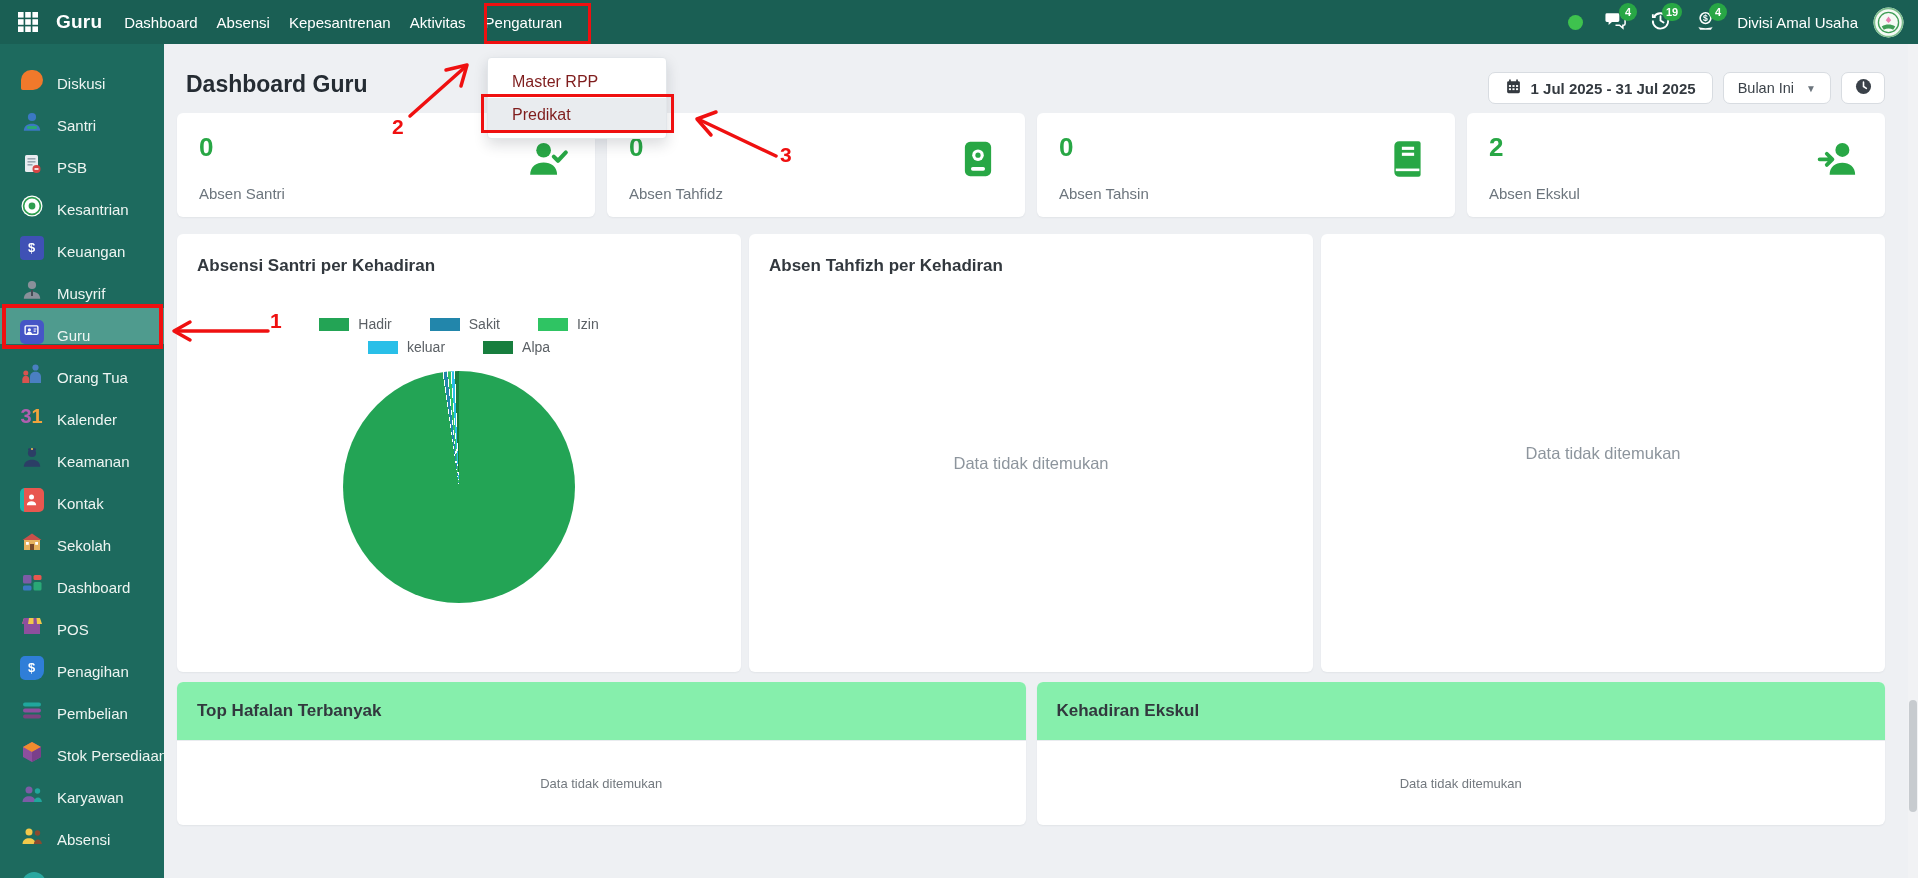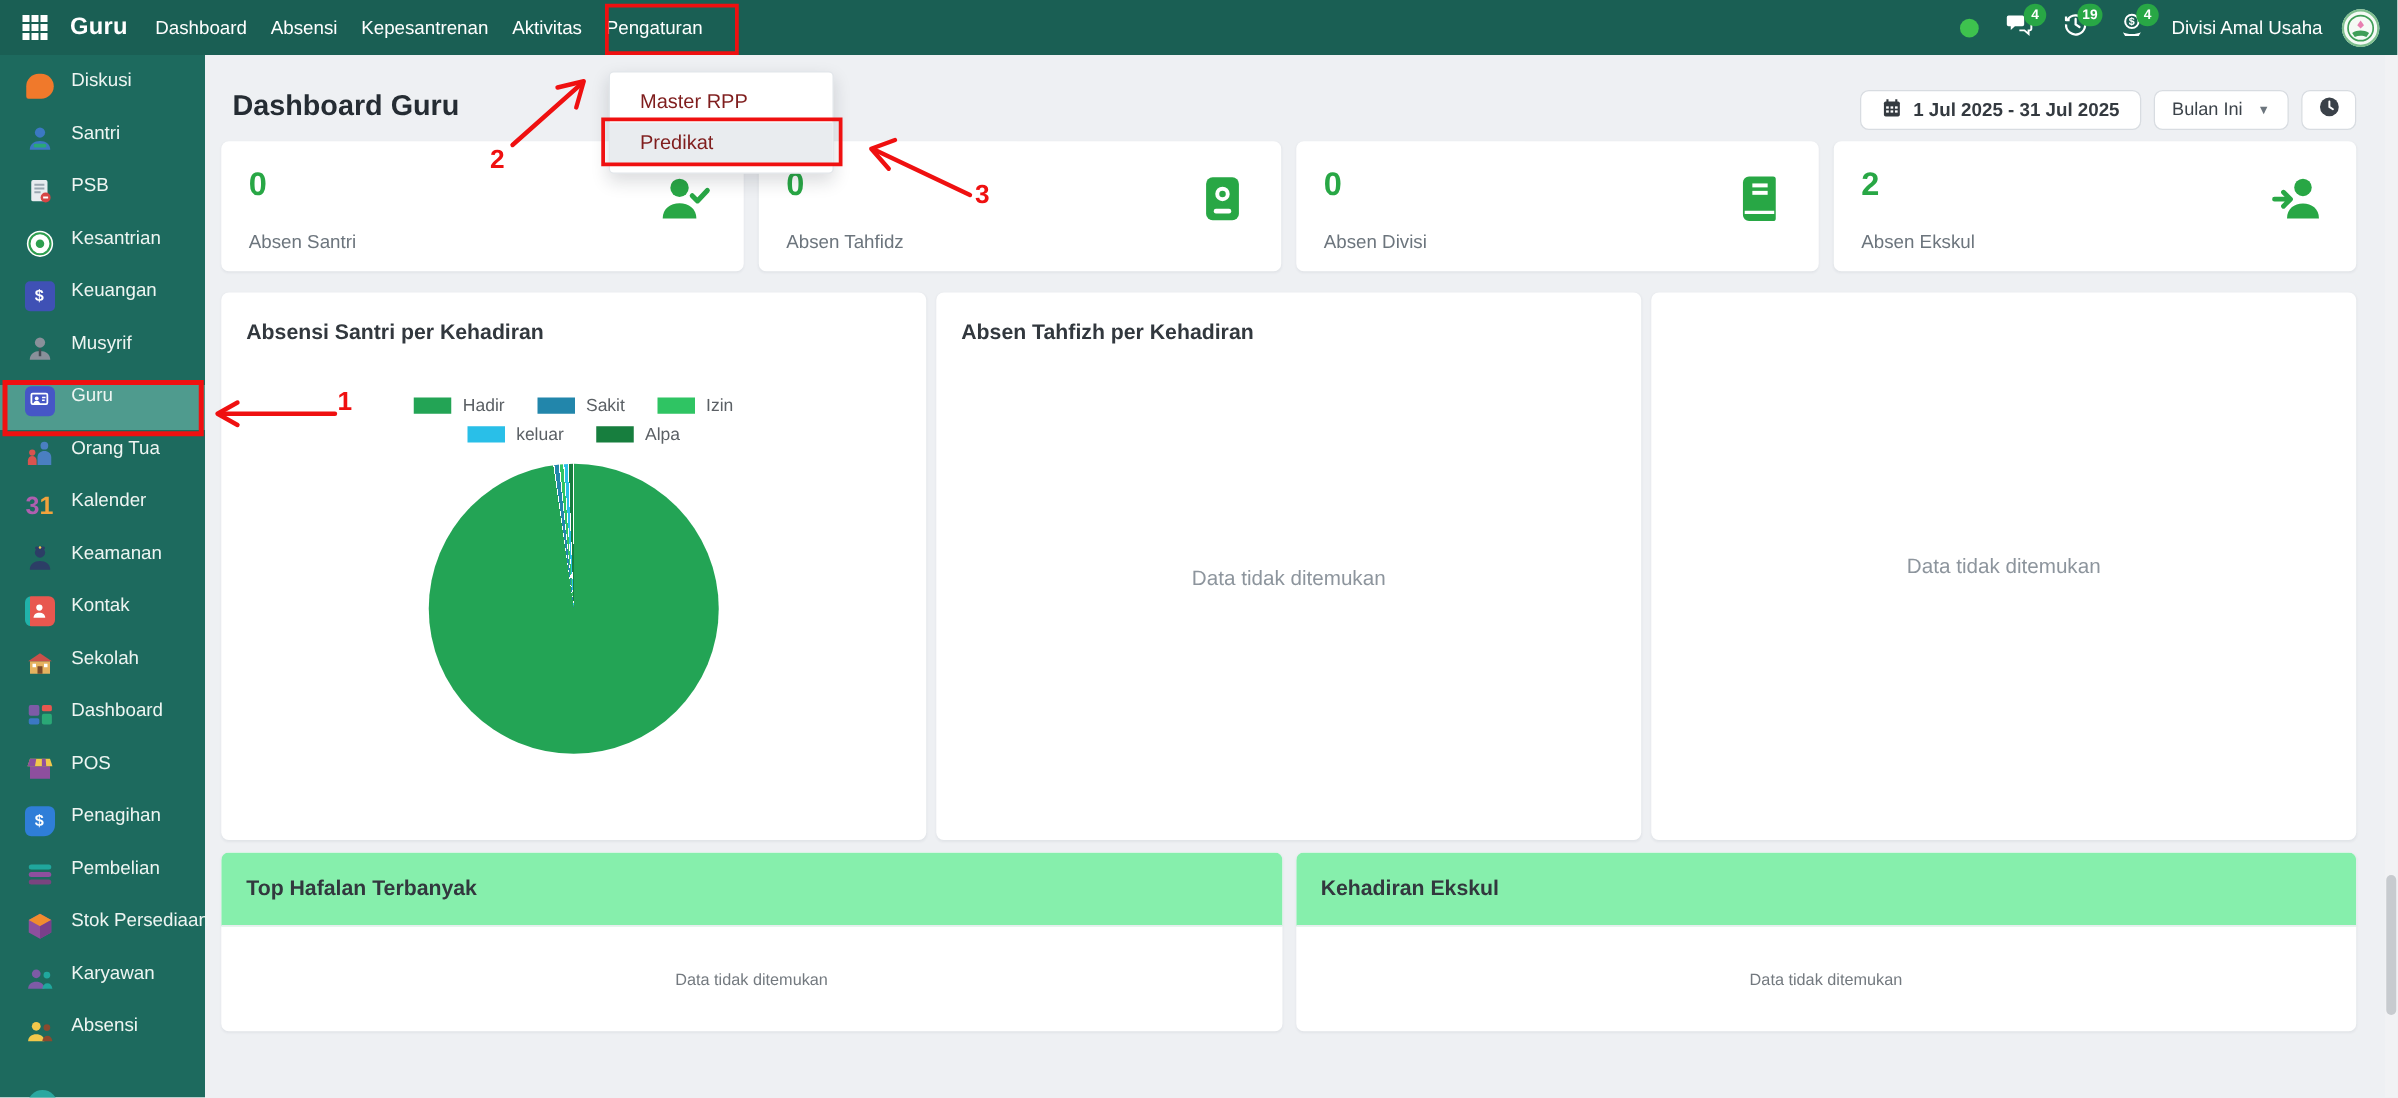--- a/index.html
+++ b/index.html
@@ -24,7 +24,7 @@
 
   
   .sidebar{position:absolute;left:0;top:44px;width:164px;height:834px;background:var(--sidebar,#1d6a5e);padding-top:12px;z-index:20}
-  .sitem{display:flex;align-items:flex-start;height:36px;margin-bottom:6px;padding-left:19px;gap:13px;cursor:pointer}
+  .sitem{display:flex;align-items:flex-end;height:36px;margin-bottom:6px;padding-left:19px;gap:13px;cursor:pointer}
   .sitem.active{background:var(--active,#4f9b8e)}
   .sitem .s-icon{width:25px;height:25px;display:flex;align-items:center;justify-content:center;flex:none}
   .sitem .s-label{font-size:15px;color:#eef5f2;white-space:nowrap}

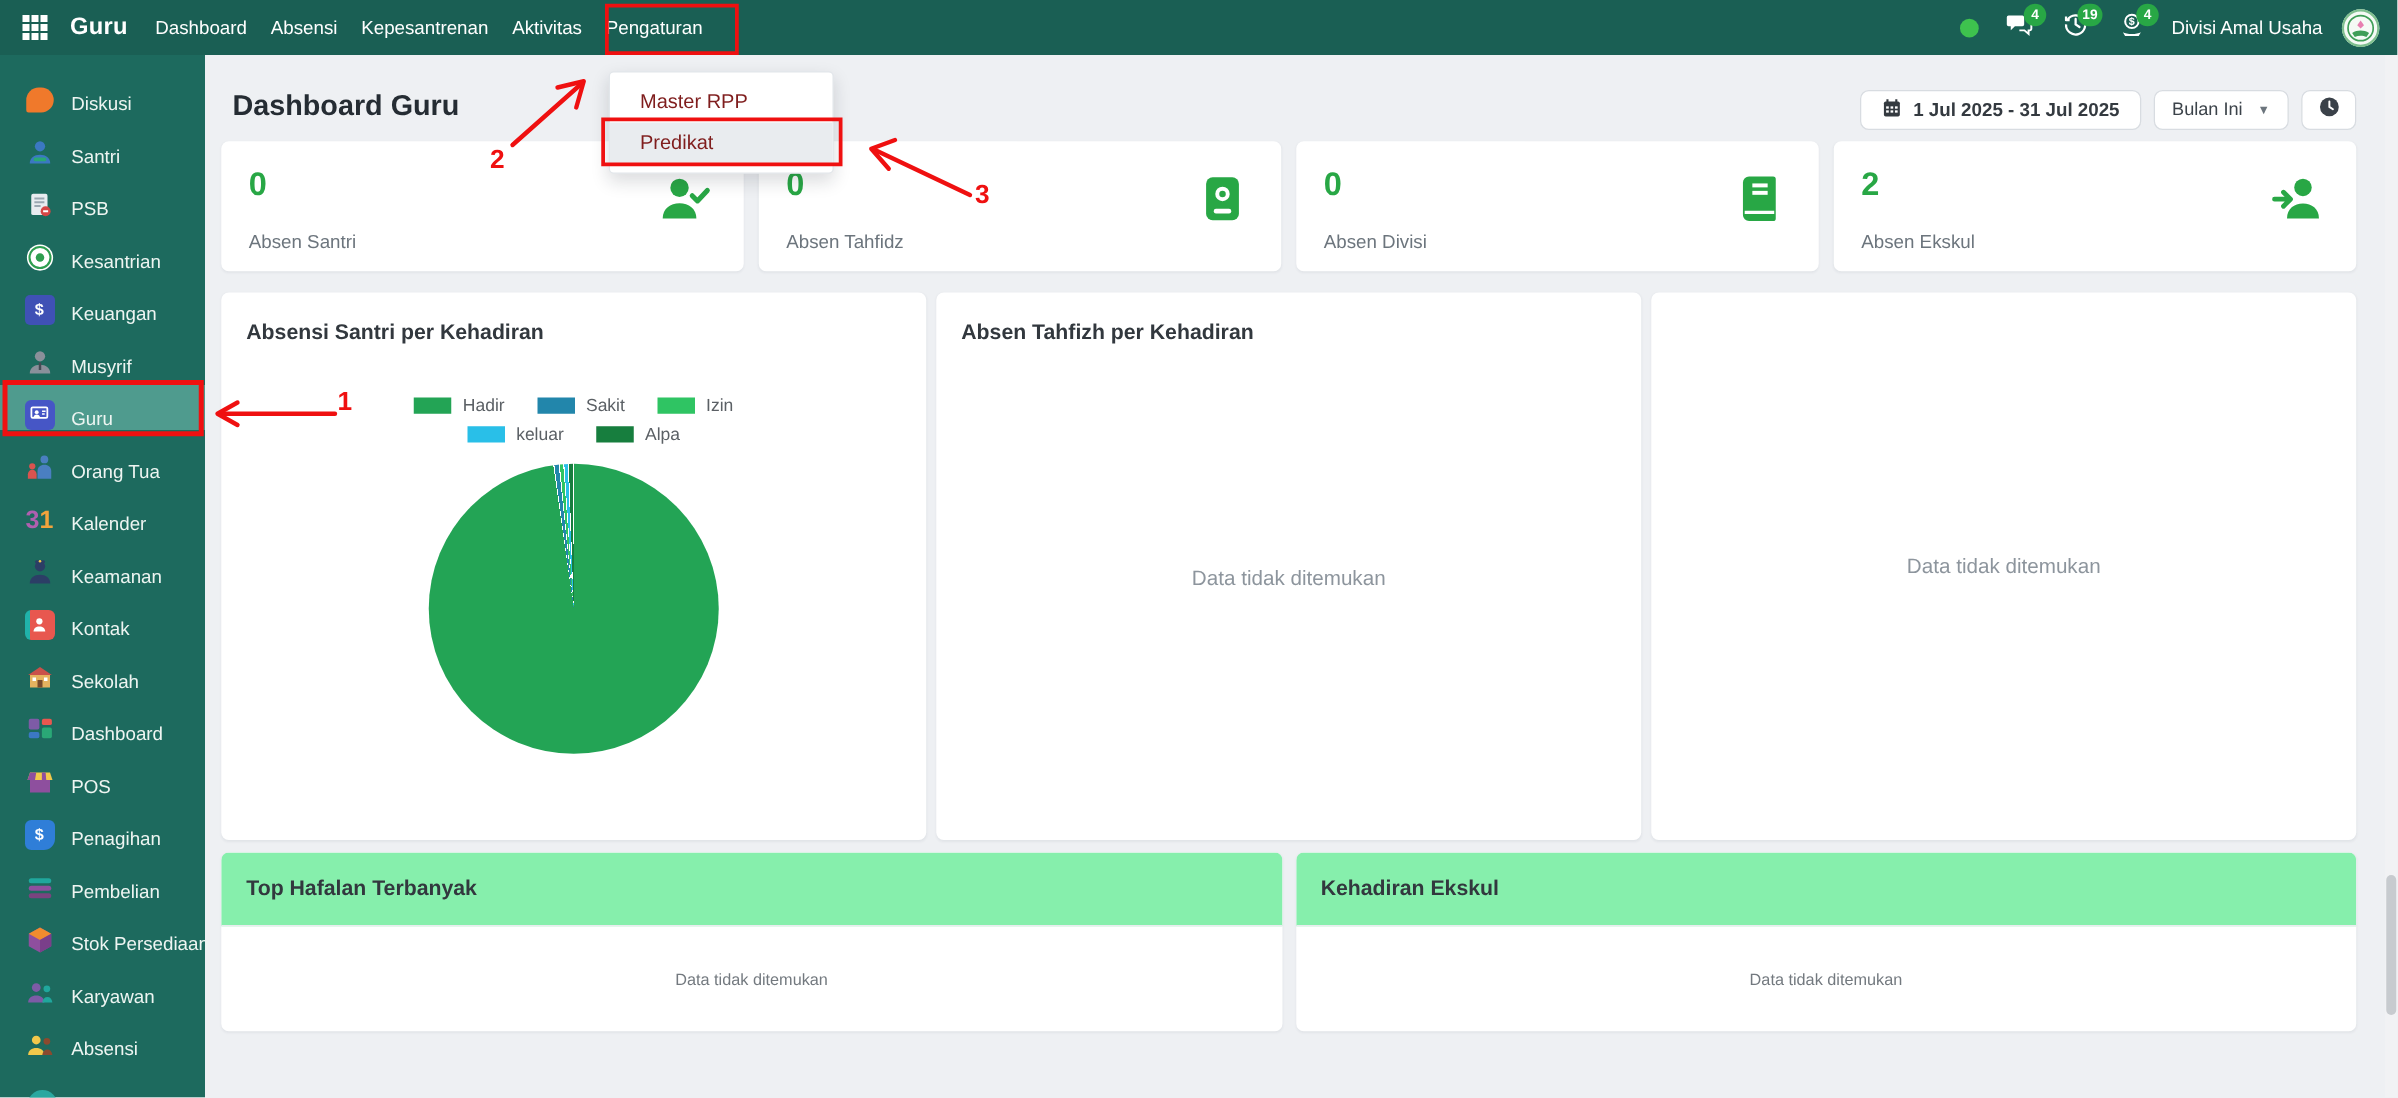--- a/index.html
+++ b/index.html
@@ -395,7 +395,7 @@
       </div>
       <div class="stat-card">
         <div class="stat-value">0</div>
-        <div class="stat-label">Absen Divisi</div>
+        <div class="stat-label">Absen Tahsin</div>
         <span class="stat-icon"><svg viewBox="0 0 24 24" fill="currentColor">
             <path d="M7 1.8h11a1.2 1.2 0 0 1 1.2 1.2v18a1.2 1.2 0 0 1-1.2 1.2H7A2.8 2.8 0 0 1 4.2 19.4V4.6A2.8 2.8 0 0 1 7 1.8z"></path>
             <path d="M5 18.2h13.5" stroke="#fff" stroke-width="1.5"></path>

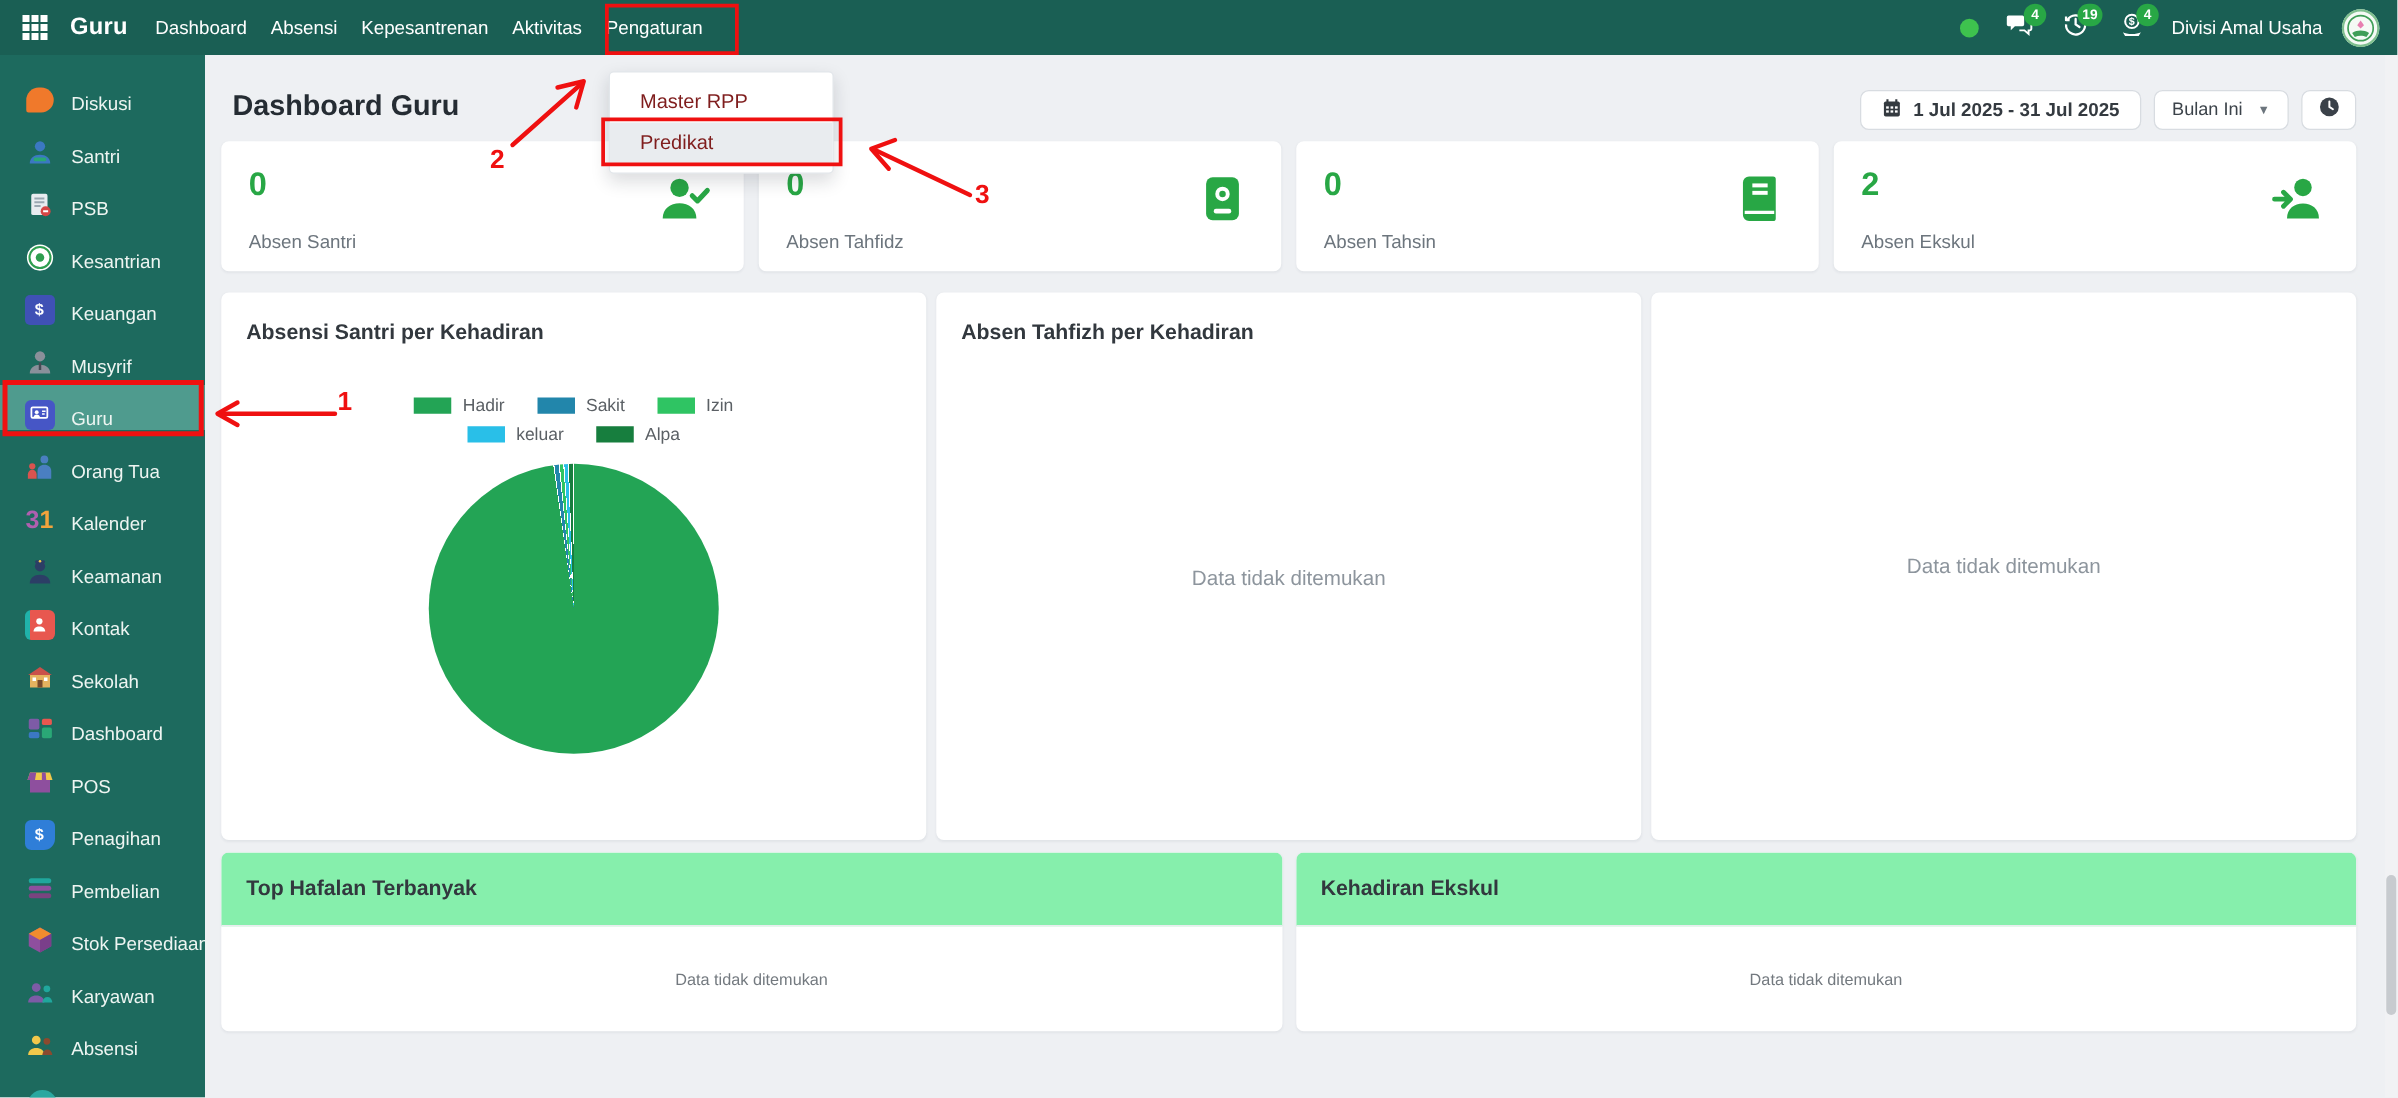--- a/index.html
+++ b/index.html
@@ -56,7 +56,7 @@
   .chart-title{font-size:17px;font-weight:700;color:#32383e}
   .chart-empty{flex:1;display:flex;align-items:center;justify-content:center;color:#8d959d;font-size:16.5px}
   .legend{margin-top:40px;display:flex;flex-direction:column;gap:7px;align-items:center}
-  .legend-row{display:flex;gap:26px}
+  .legend-row{display:flex;gap:38px}
   .legend-item{display:flex;align-items:center;gap:9px;cursor:pointer}
   .legend-swatch{width:30px;height:13px;display:block}
   .legend-label{font-size:14px;color:#5b6065}

